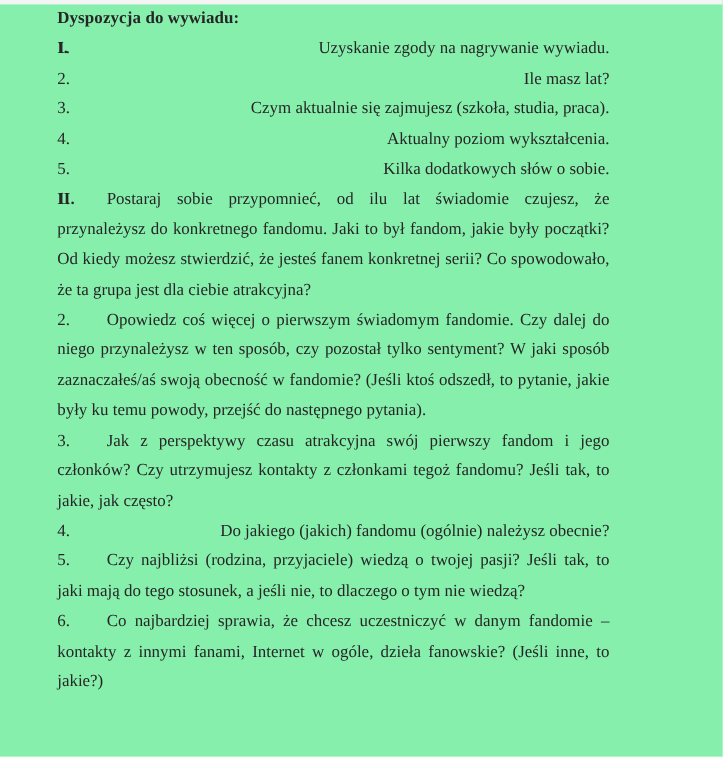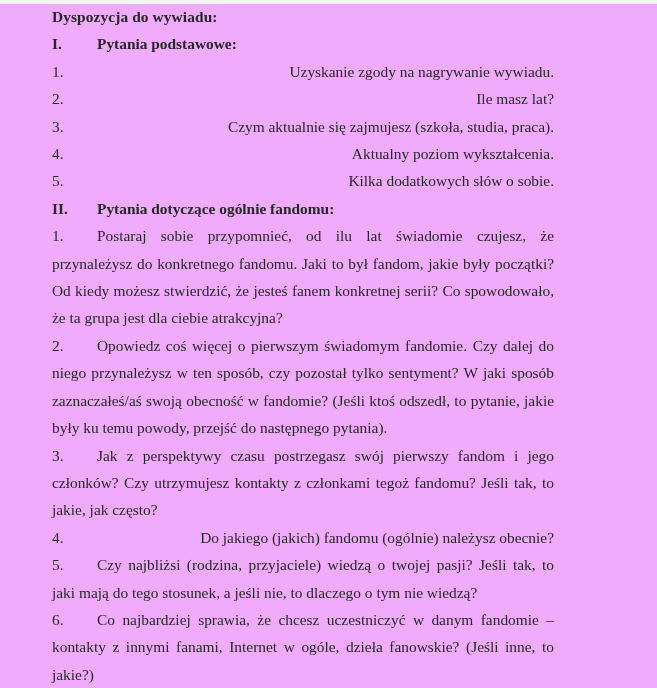--- a/index.html
+++ b/index.html
@@ -19,7 +19,7 @@
     position: relative;
     width: 657px;
     height: 688px;
-    background: #f0abfc;
+    background: #86efac;
     box-sizing: border-box;
   }
 

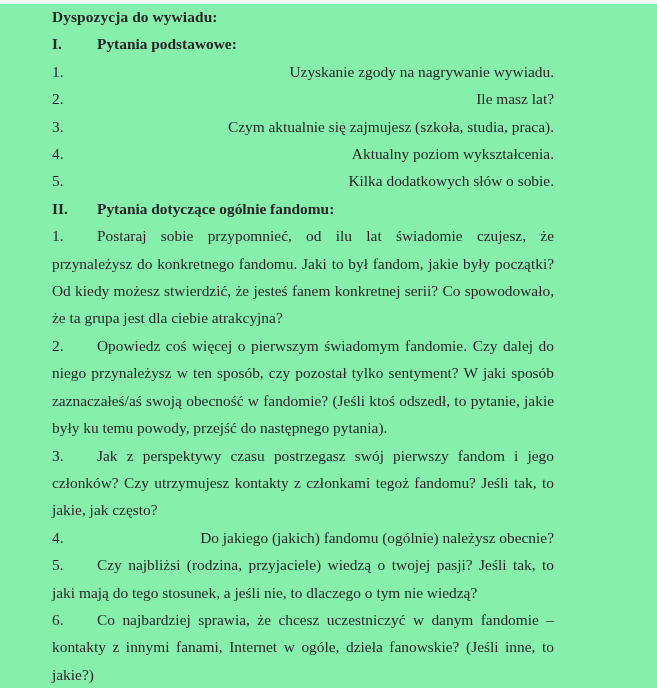--- a/index.html
+++ b/index.html
@@ -107,7 +107,6 @@
 
     <p class="roman-heading">
       <span class="marker">I.</span>
-      <span class="label">Pytania podstawowe:</span>
     </p>
 
     <p class="numbered-item short">

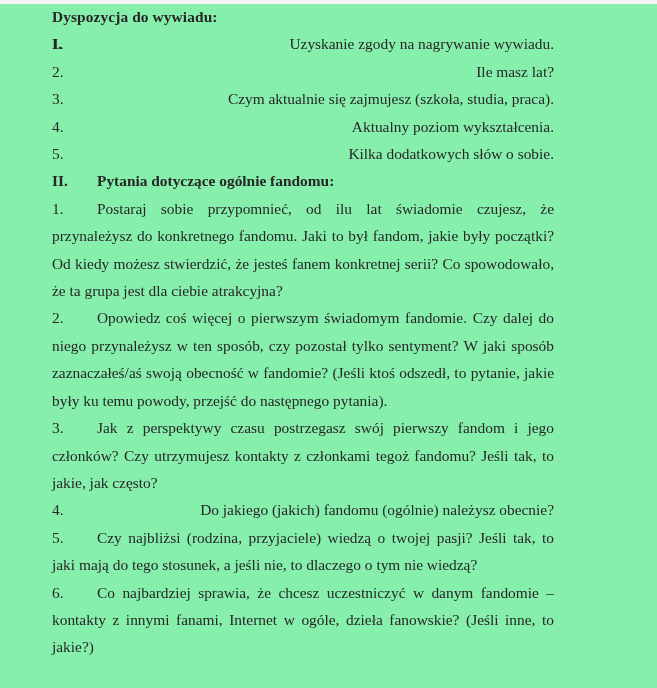--- a/index.html
+++ b/index.html
@@ -132,7 +132,6 @@
 
     <p class="roman-heading">
       <span class="marker">II.</span>
-      <span class="label">Pytania dotyczące ogólnie fandomu:</span>
     </p>
 
     <p class="numbered-item">

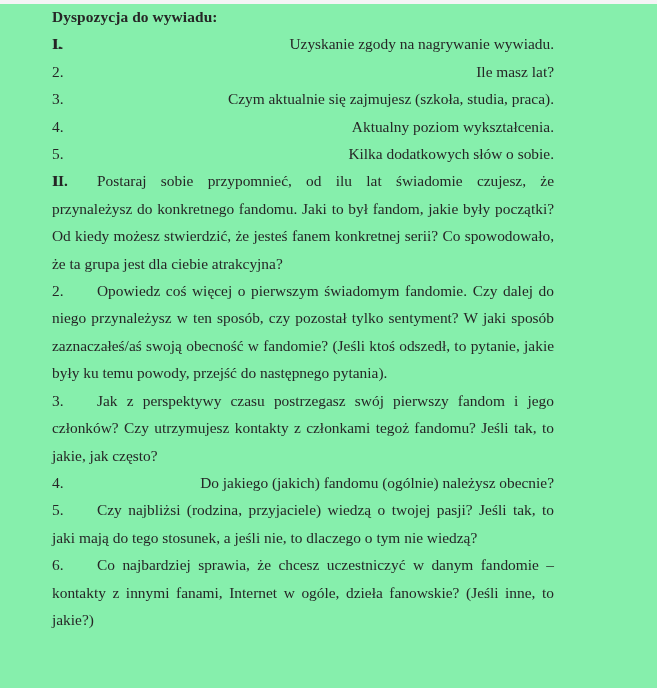--- a/index.html
+++ b/index.html
@@ -144,7 +144,7 @@
     </p>
     <p class="numbered-item">
       <span class="marker">3.</span>
-      <span class="body">Jak z perspektywy czasu postrzegasz swój pierwszy fandom i jego członków? Czy utrzymujesz kontakty z członkami tegoż fandomu? Jeśli tak, to jakie, jak często?</span>
+      <span class="body">Jak z perspektywy czasu atrakcyjna swój pierwszy fandom i jego członków? Czy utrzymujesz kontakty z członkami tegoż fandomu? Jeśli tak, to jakie, jak często?</span>
     </p>
     <p class="numbered-item short">
       <span class="marker">4.</span>

